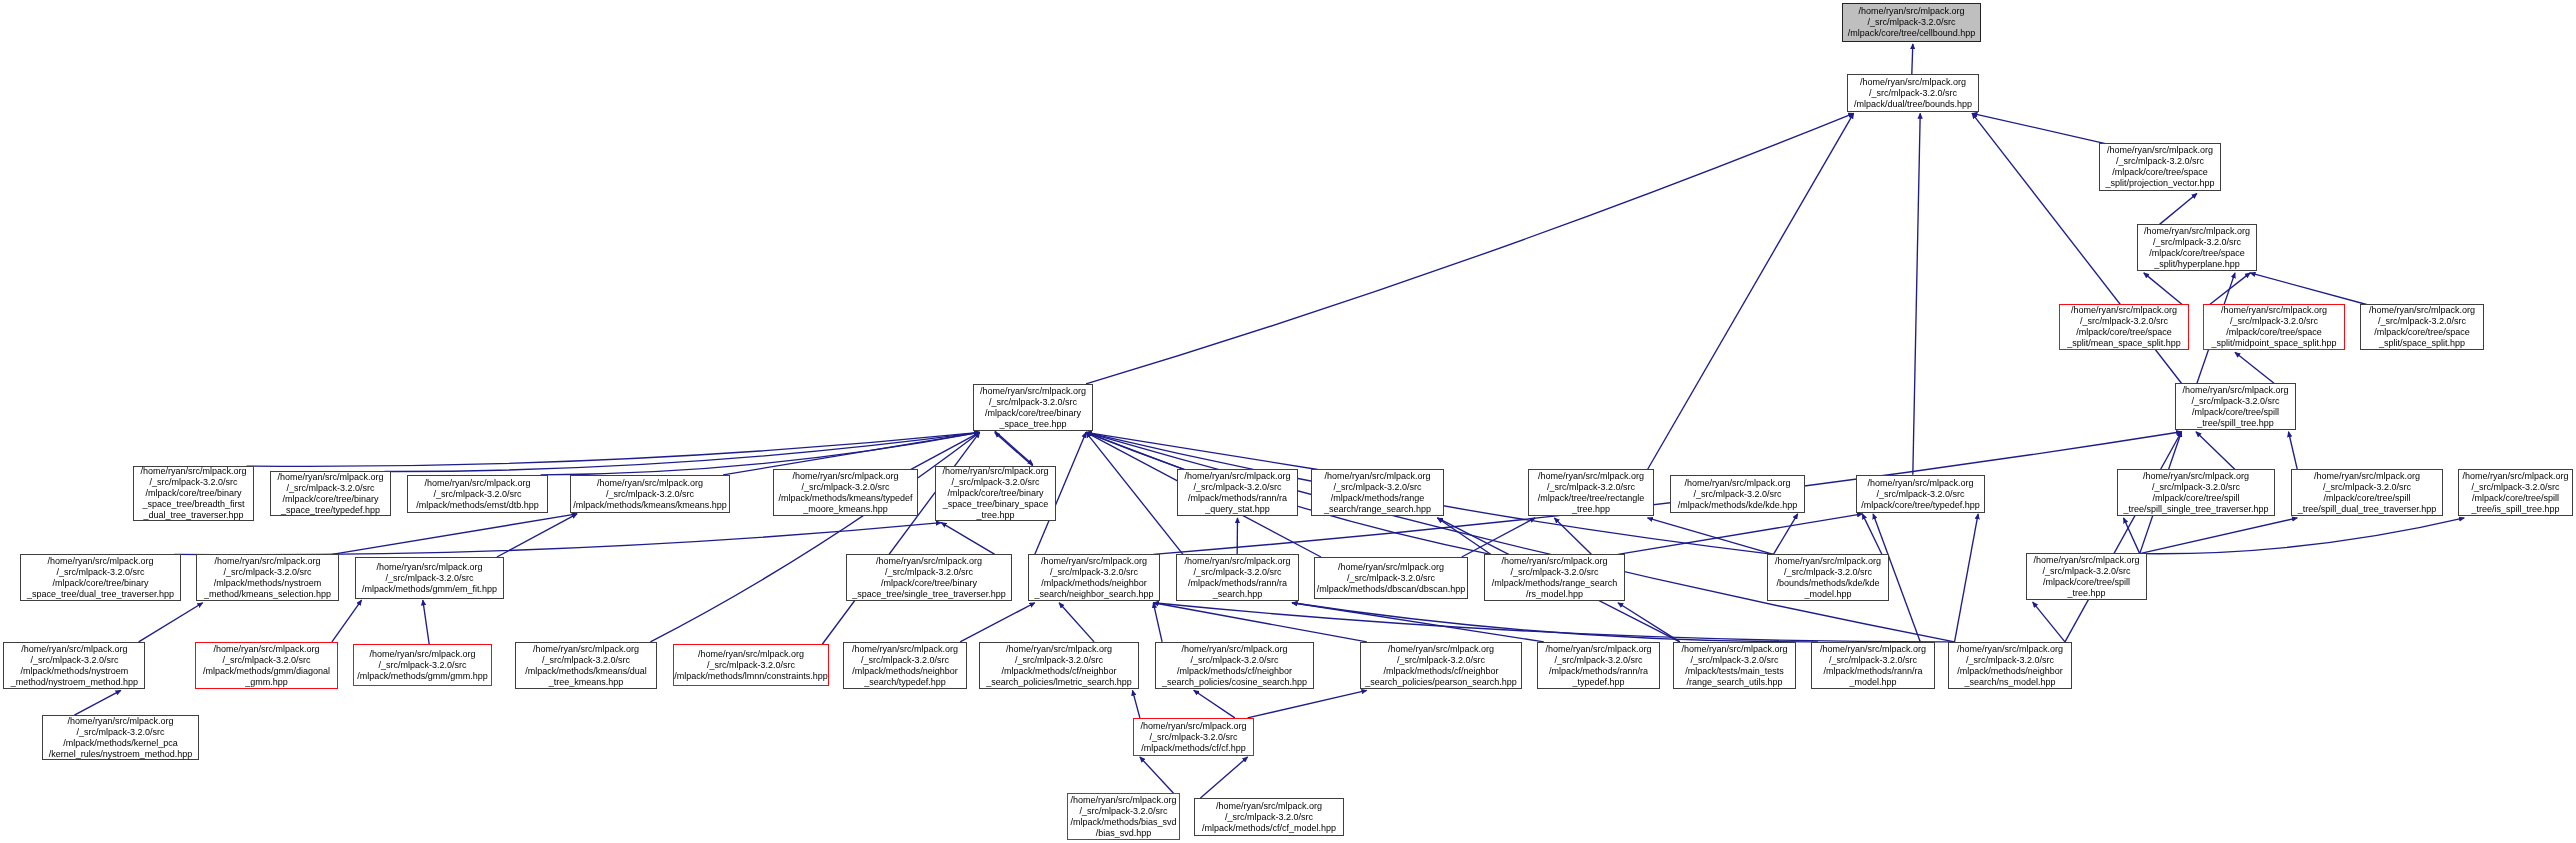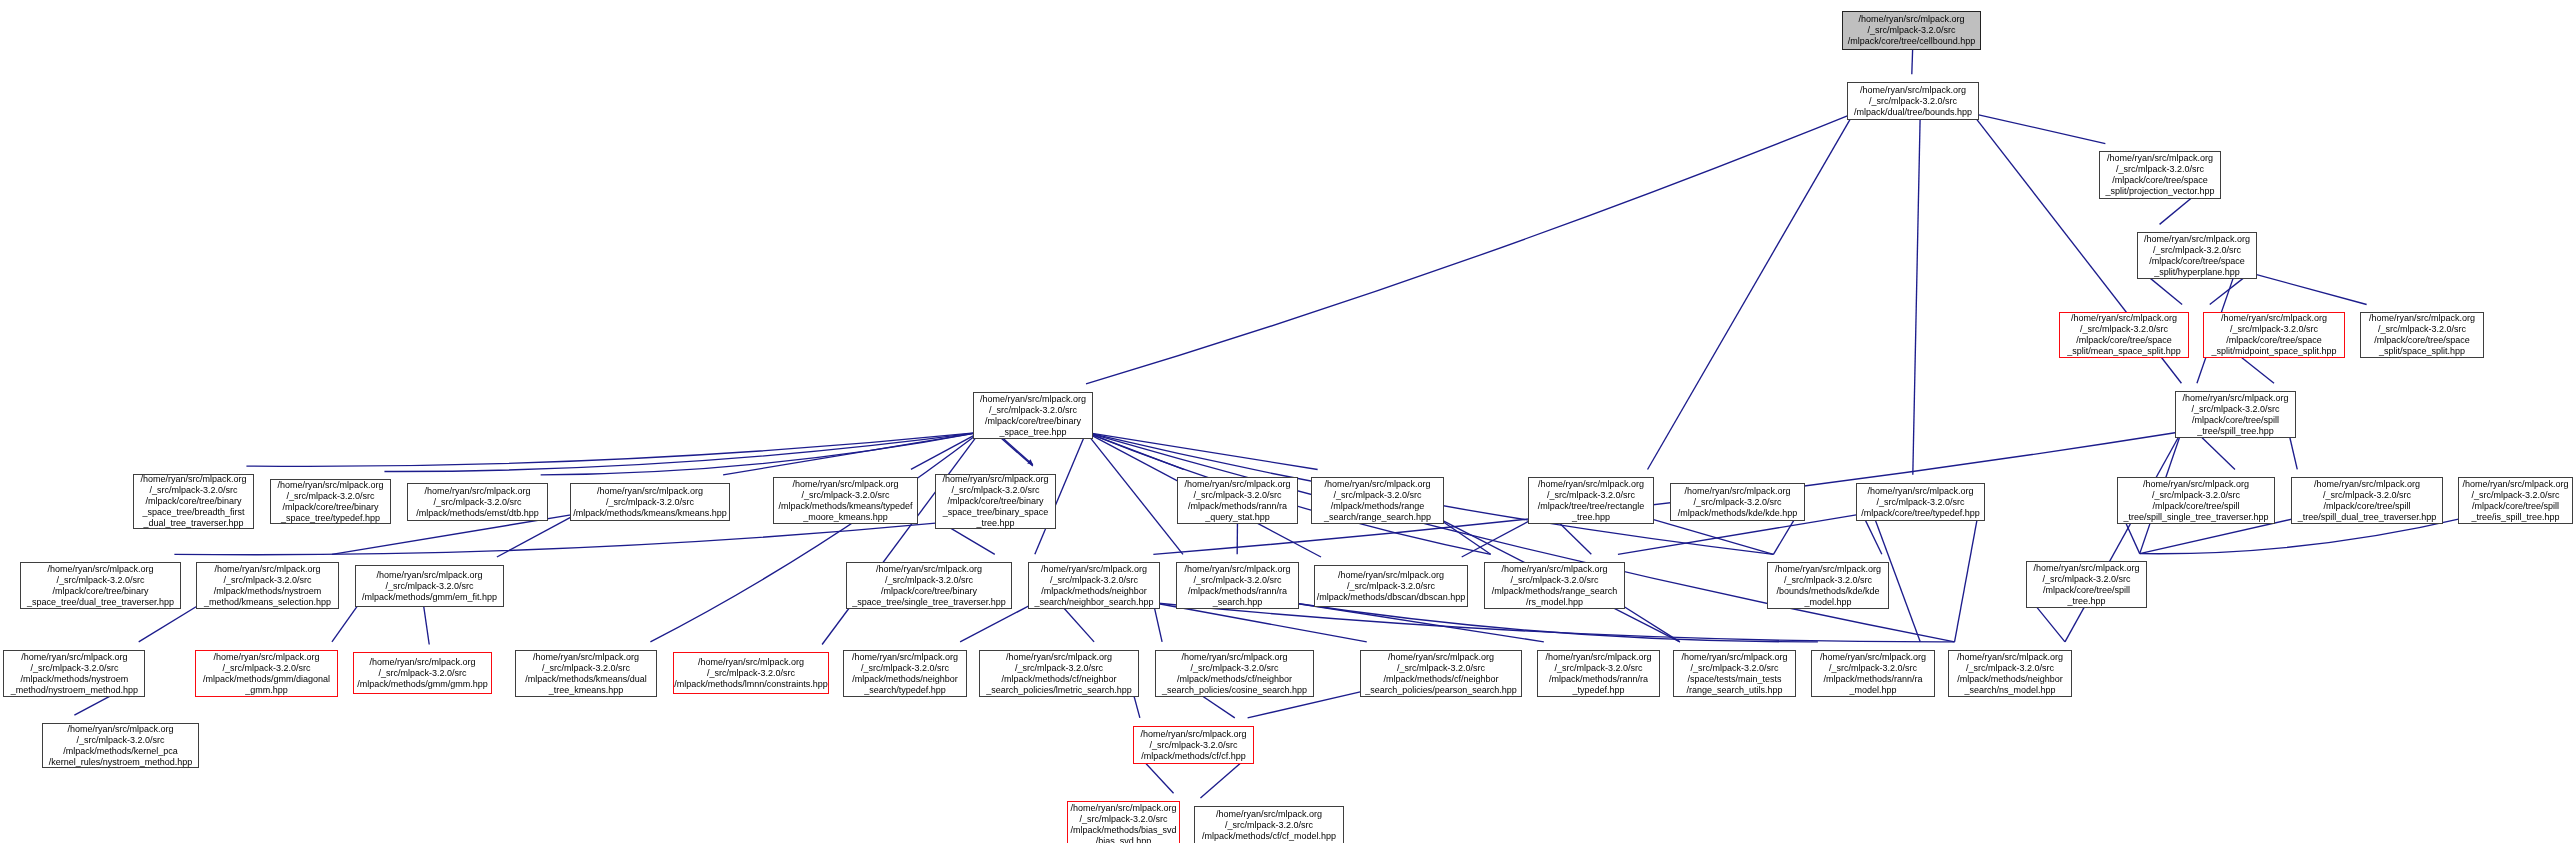--- a/index.html
+++ b/index.html
@@ -9,7 +9,7 @@
   .gnode{position:absolute;box-sizing:border-box;background:#ffffff;border:1.3px solid #3f3f3f;
          display:flex;flex-direction:column;justify-content:center;align-items:center;
          font-size:9px;line-height:11px;color:#000;text-align:center;padding:1.3px 2.7px;
-         white-space:pre;cursor:pointer;margin-top:8px;}
+         white-space:pre;cursor:pointer;}
   .gnode.active{background:#bfbfbf;border:1.3px solid #222222;}
   .gnode.truncated{border:1.3px solid #fb0a11;}
   .gline{pointer-events:none;}

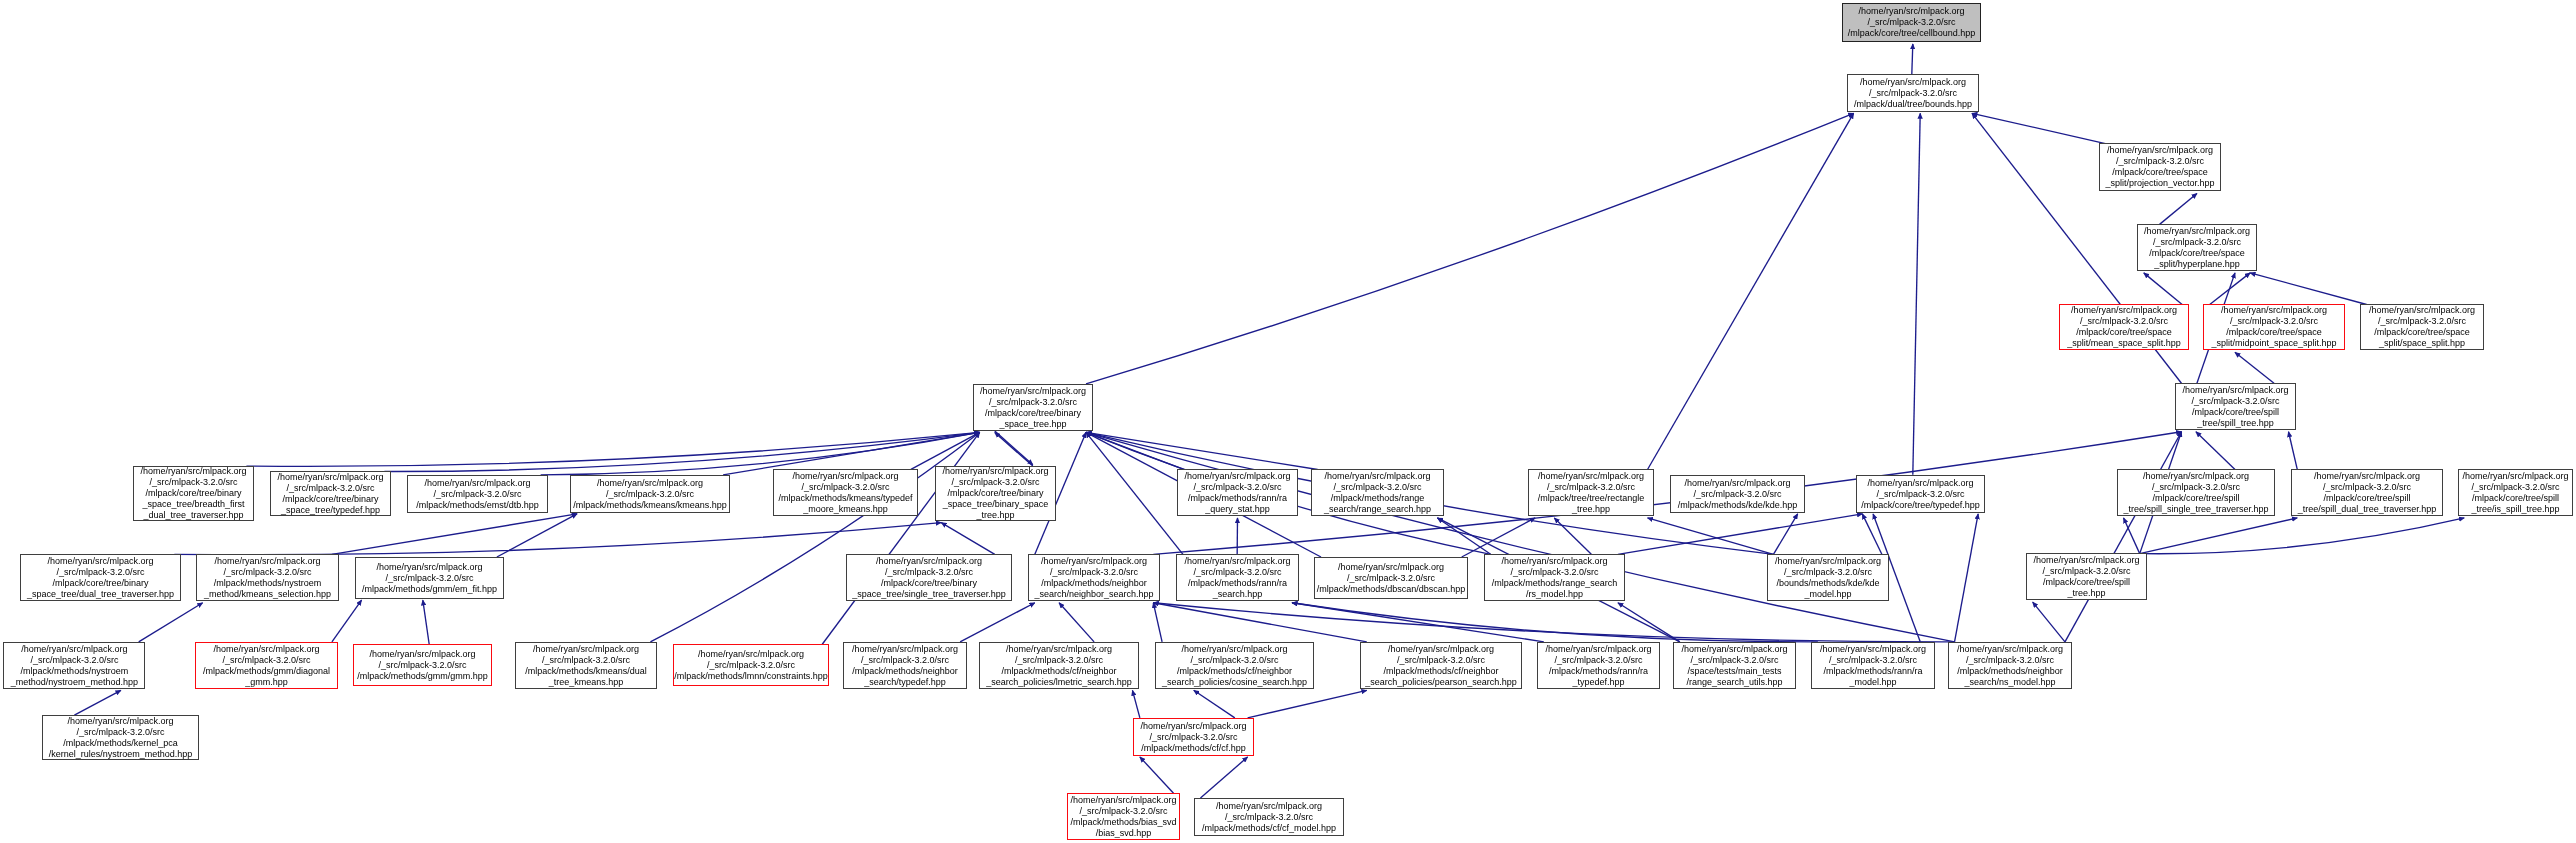--- a/index.html
+++ b/index.html
@@ -141,7 +141,7 @@
       <div class="gnode " style="left: 1155px; top: 642px; width: 159px; height: 47px;"><div class="gline">/home/ryan/src/mlpack.org</div><div class="gline">/_src/mlpack-3.2.0/src</div><div class="gline">/mlpack/methods/cf/neighbor</div><div class="gline">_search_policies/cosine_search.hpp</div></div>
       <div class="gnode " style="left: 1360px; top: 642px; width: 162px; height: 47px;"><div class="gline">/home/ryan/src/mlpack.org</div><div class="gline">/_src/mlpack-3.2.0/src</div><div class="gline">/mlpack/methods/cf/neighbor</div><div class="gline">_search_policies/pearson_search.hpp</div></div>
       <div class="gnode " style="left: 1537px; top: 642px; width: 123px; height: 47px;"><div class="gline">/home/ryan/src/mlpack.org</div><div class="gline">/_src/mlpack-3.2.0/src</div><div class="gline">/mlpack/methods/rann/ra</div><div class="gline">_typedef.hpp</div></div>
-      <div class="gnode " style="left: 1673px; top: 642px; width: 123px; height: 47px;"><div class="gline">/home/ryan/src/mlpack.org</div><div class="gline">/_src/mlpack-3.2.0/src</div><div class="gline">/space/tests/main_tests</div><div class="gline">/range_search_utils.hpp</div></div>
+      <div class="gnode " style="left: 1673px; top: 642px; width: 123px; height: 47px;"><div class="gline">/home/ryan/src/mlpack.org</div><div class="gline">/_src/mlpack-3.2.0/src</div><div class="gline">/mlpack/tests/main_tests</div><div class="gline">/range_search_utils.hpp</div></div>
       <div class="gnode " style="left: 1811px; top: 642px; width: 124px; height: 47px;"><div class="gline">/home/ryan/src/mlpack.org</div><div class="gline">/_src/mlpack-3.2.0/src</div><div class="gline">/mlpack/methods/rann/ra</div><div class="gline">_model.hpp</div></div>
       <div class="gnode " style="left: 1948px; top: 642px; width: 124px; height: 47px;"><div class="gline">/home/ryan/src/mlpack.org</div><div class="gline">/_src/mlpack-3.2.0/src</div><div class="gline">/mlpack/methods/neighbor</div><div class="gline">_search/ns_model.hpp</div></div>
       <div class="gnode " style="left: 42px; top: 715px; width: 157px; height: 45px;"><div class="gline">/home/ryan/src/mlpack.org</div><div class="gline">/_src/mlpack-3.2.0/src</div><div class="gline">/mlpack/methods/kernel_pca</div><div class="gline">/kernel_rules/nystroem_method.hpp</div></div>

